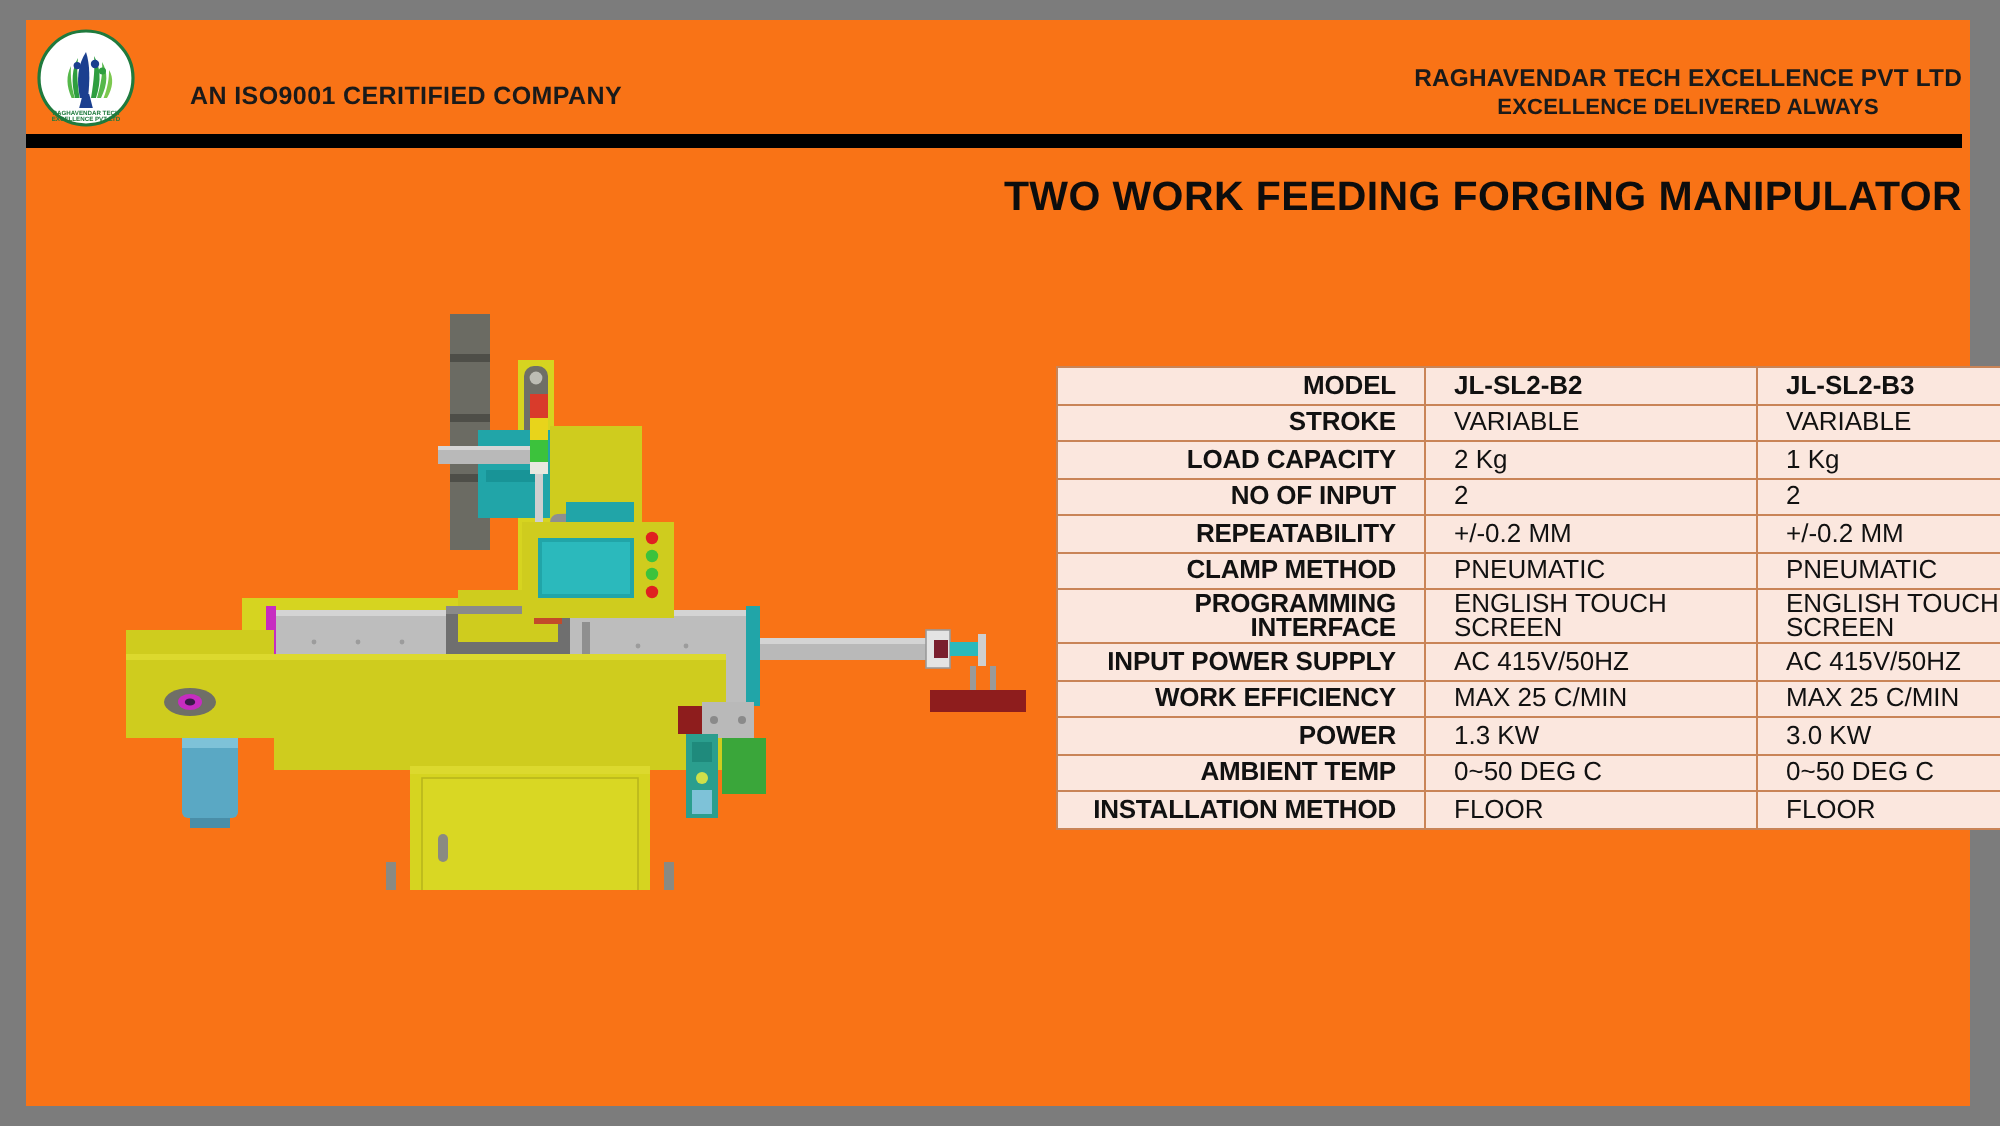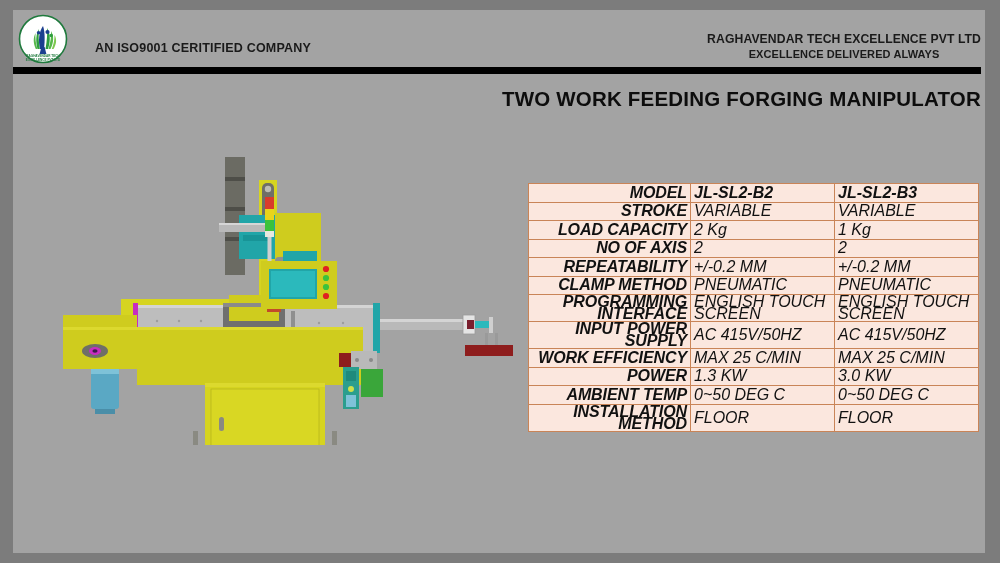--- a/index.html
+++ b/index.html
@@ -18,7 +18,7 @@
     top: 10px;
     width: 972px;
     height: 543px;
-    background: #a3a3a3;
+    background: #f97316;
   }
 
   

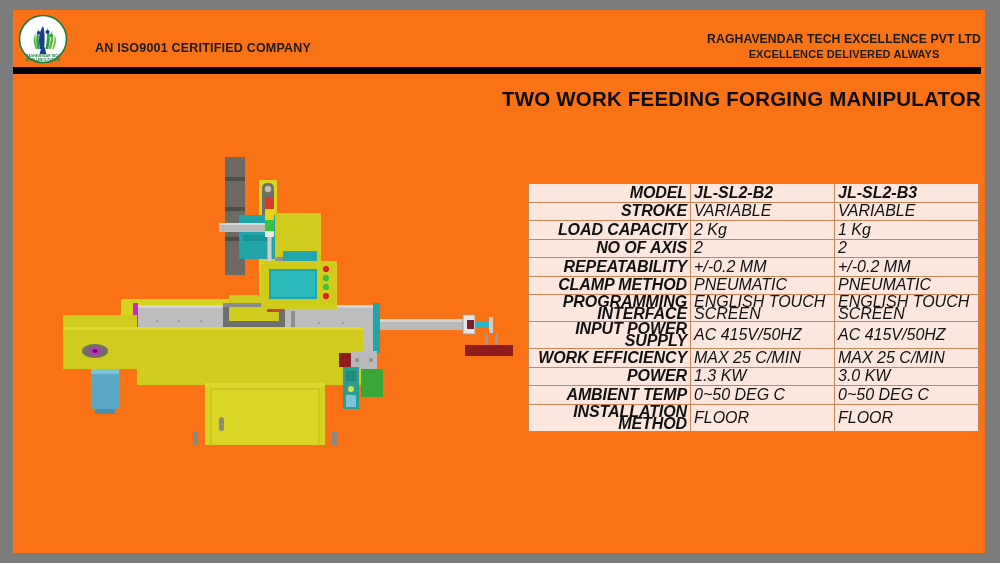--- a/index.html
+++ b/index.html
@@ -113,12 +113,11 @@
   #spec-table td {
     border: 1px solid #c98457;
     background: #fbe7de;
-    font-size: 16px;
+    font-size: 13px;
     color: #111111;
-    padding: 1px 3px;
+    padding: 1px 14px;
     height: 15.5px;
     line-height: 12px;
-    font-style: italic;
   }
   #spec-table td.lbl {
     width: 155px;

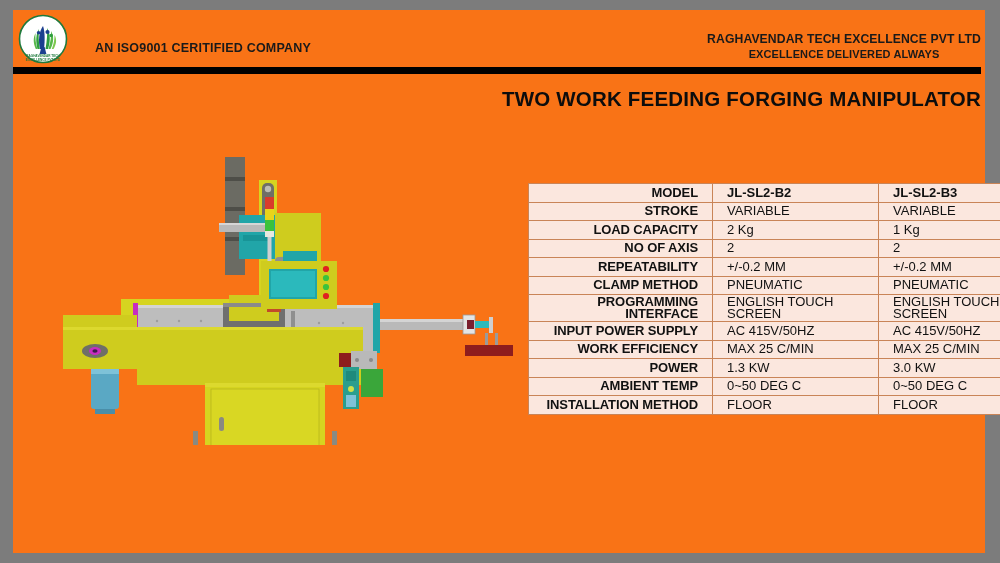--- a/index.html
+++ b/index.html
@@ -327,7 +327,7 @@
           <td class="val"><span>1 Kg</span></td>
         </tr>
         <tr>
-          <td class="lbl"><span>NO OF AXIS</span></td>
+          <td class="lbl"><span>NO OF INPUT</span></td>
           <td class="val"><span>2</span></td>
           <td class="val"><span>2</span></td>
         </tr>

